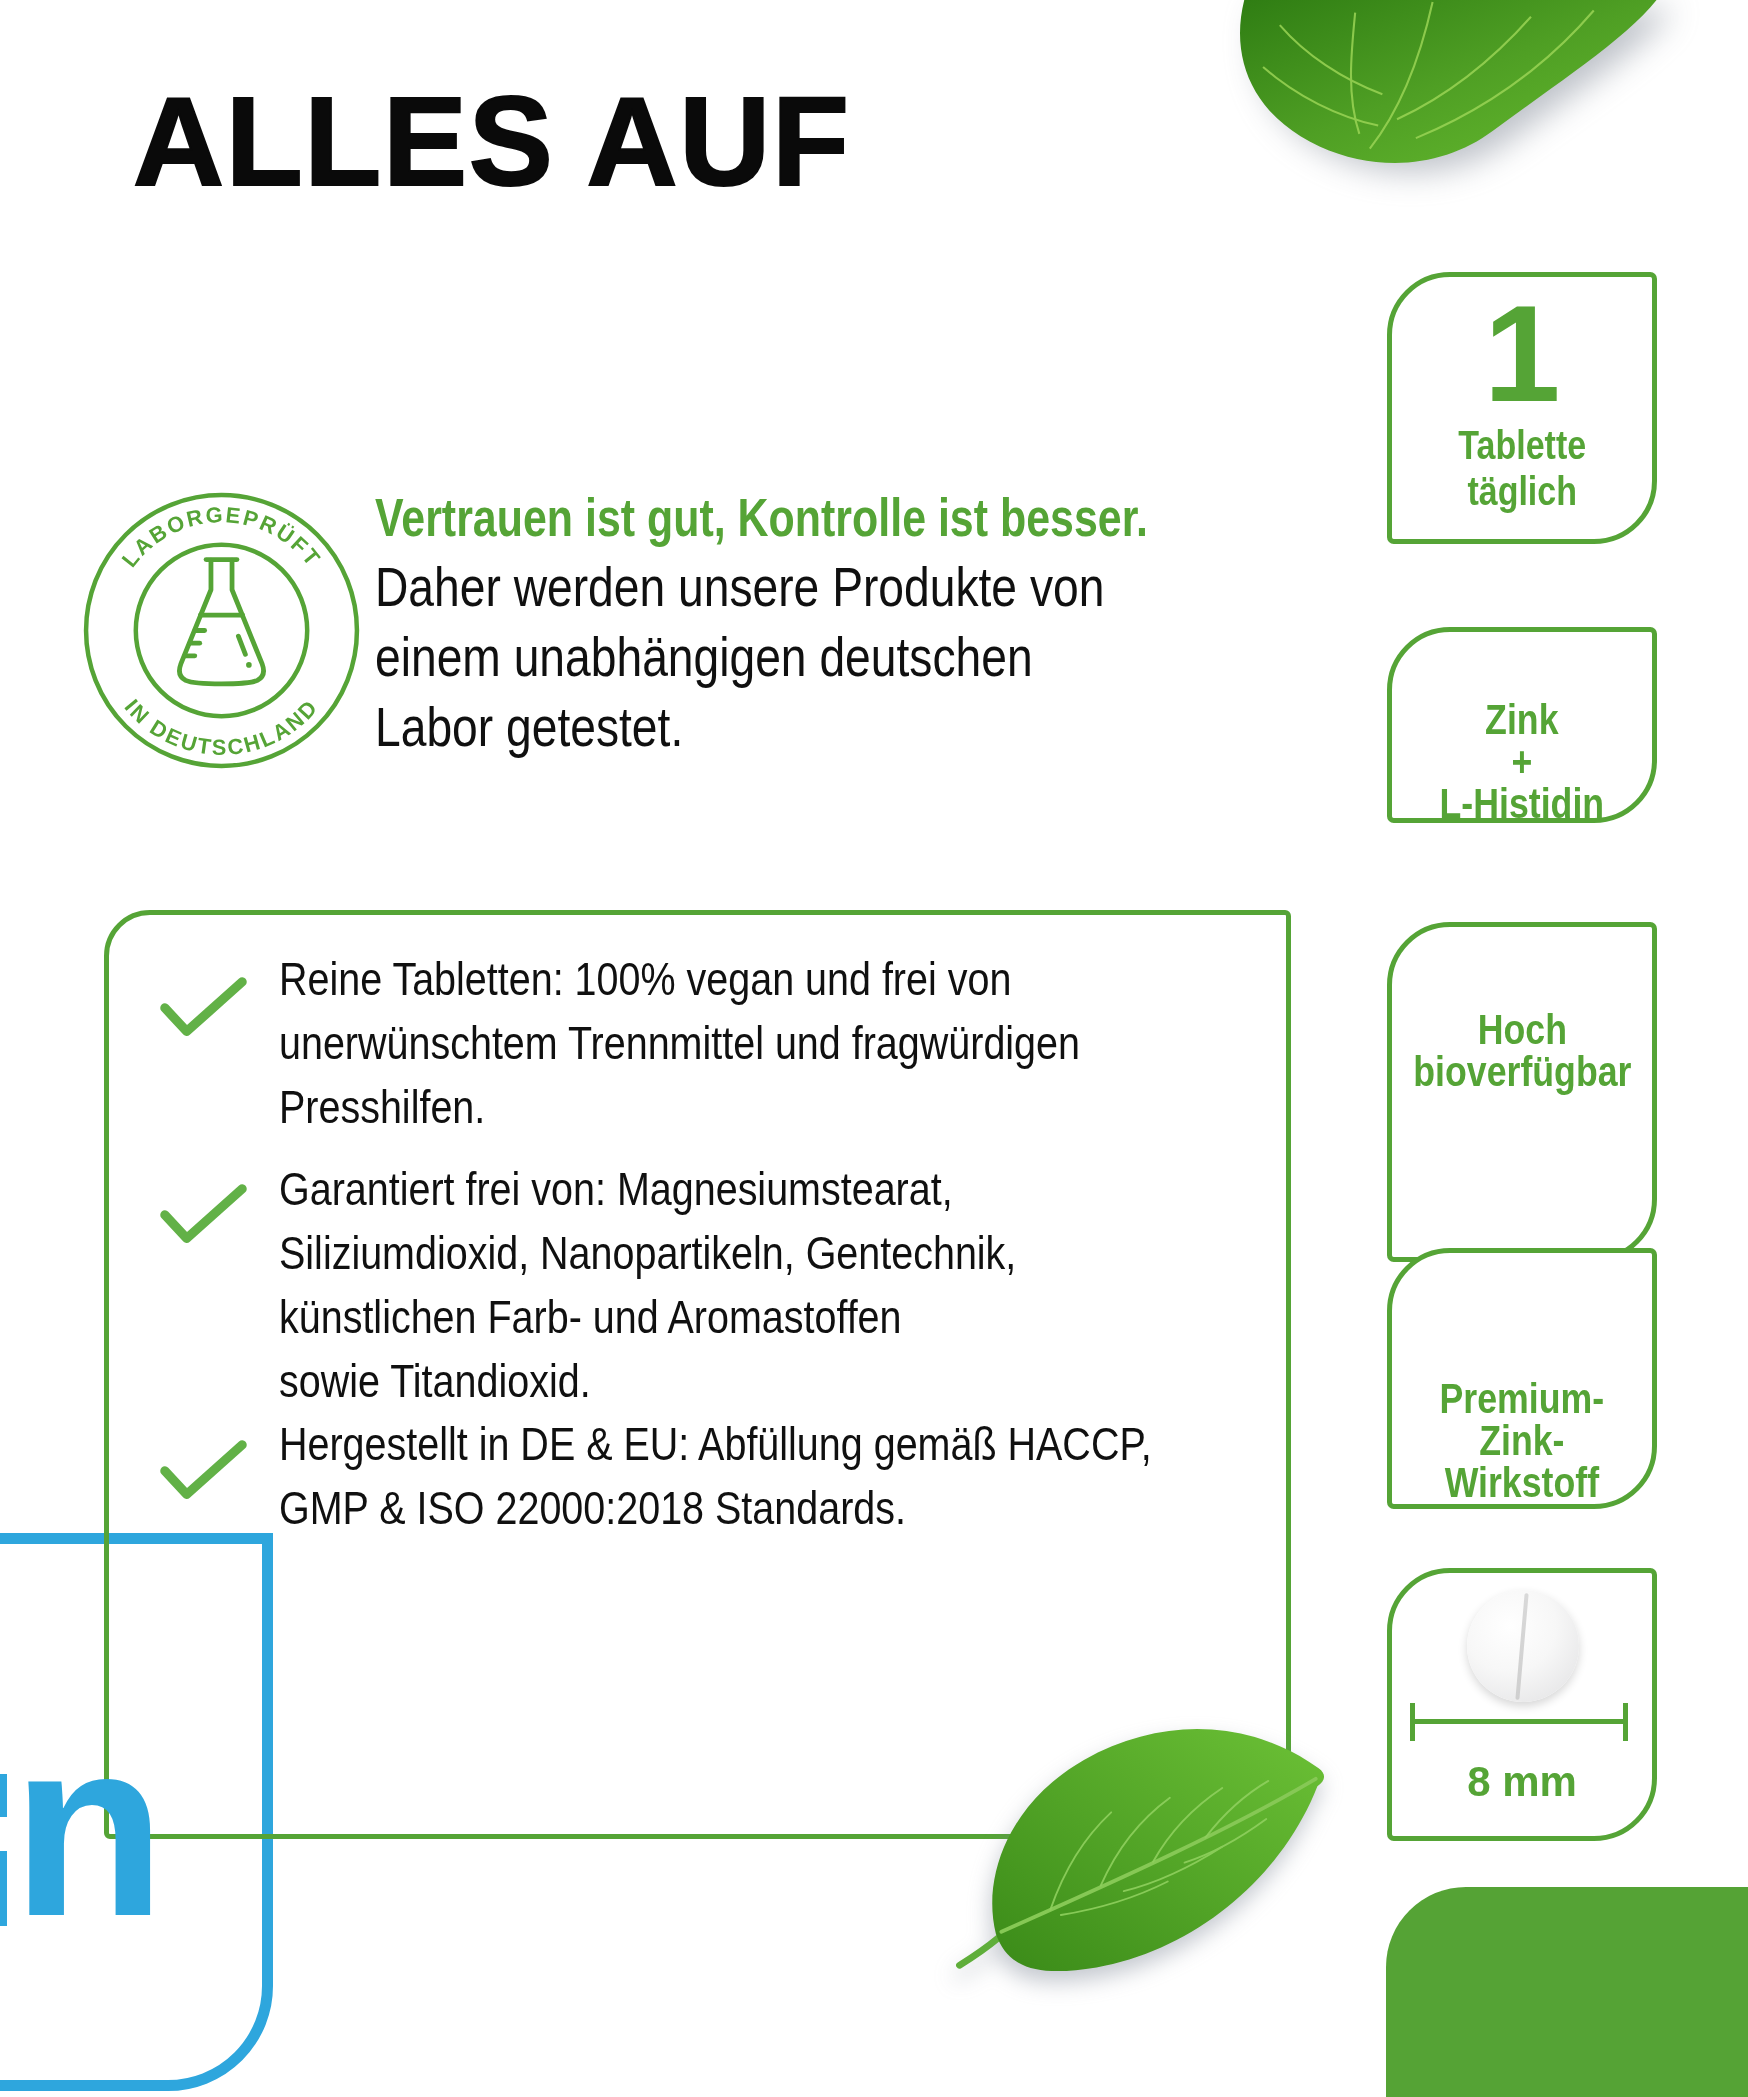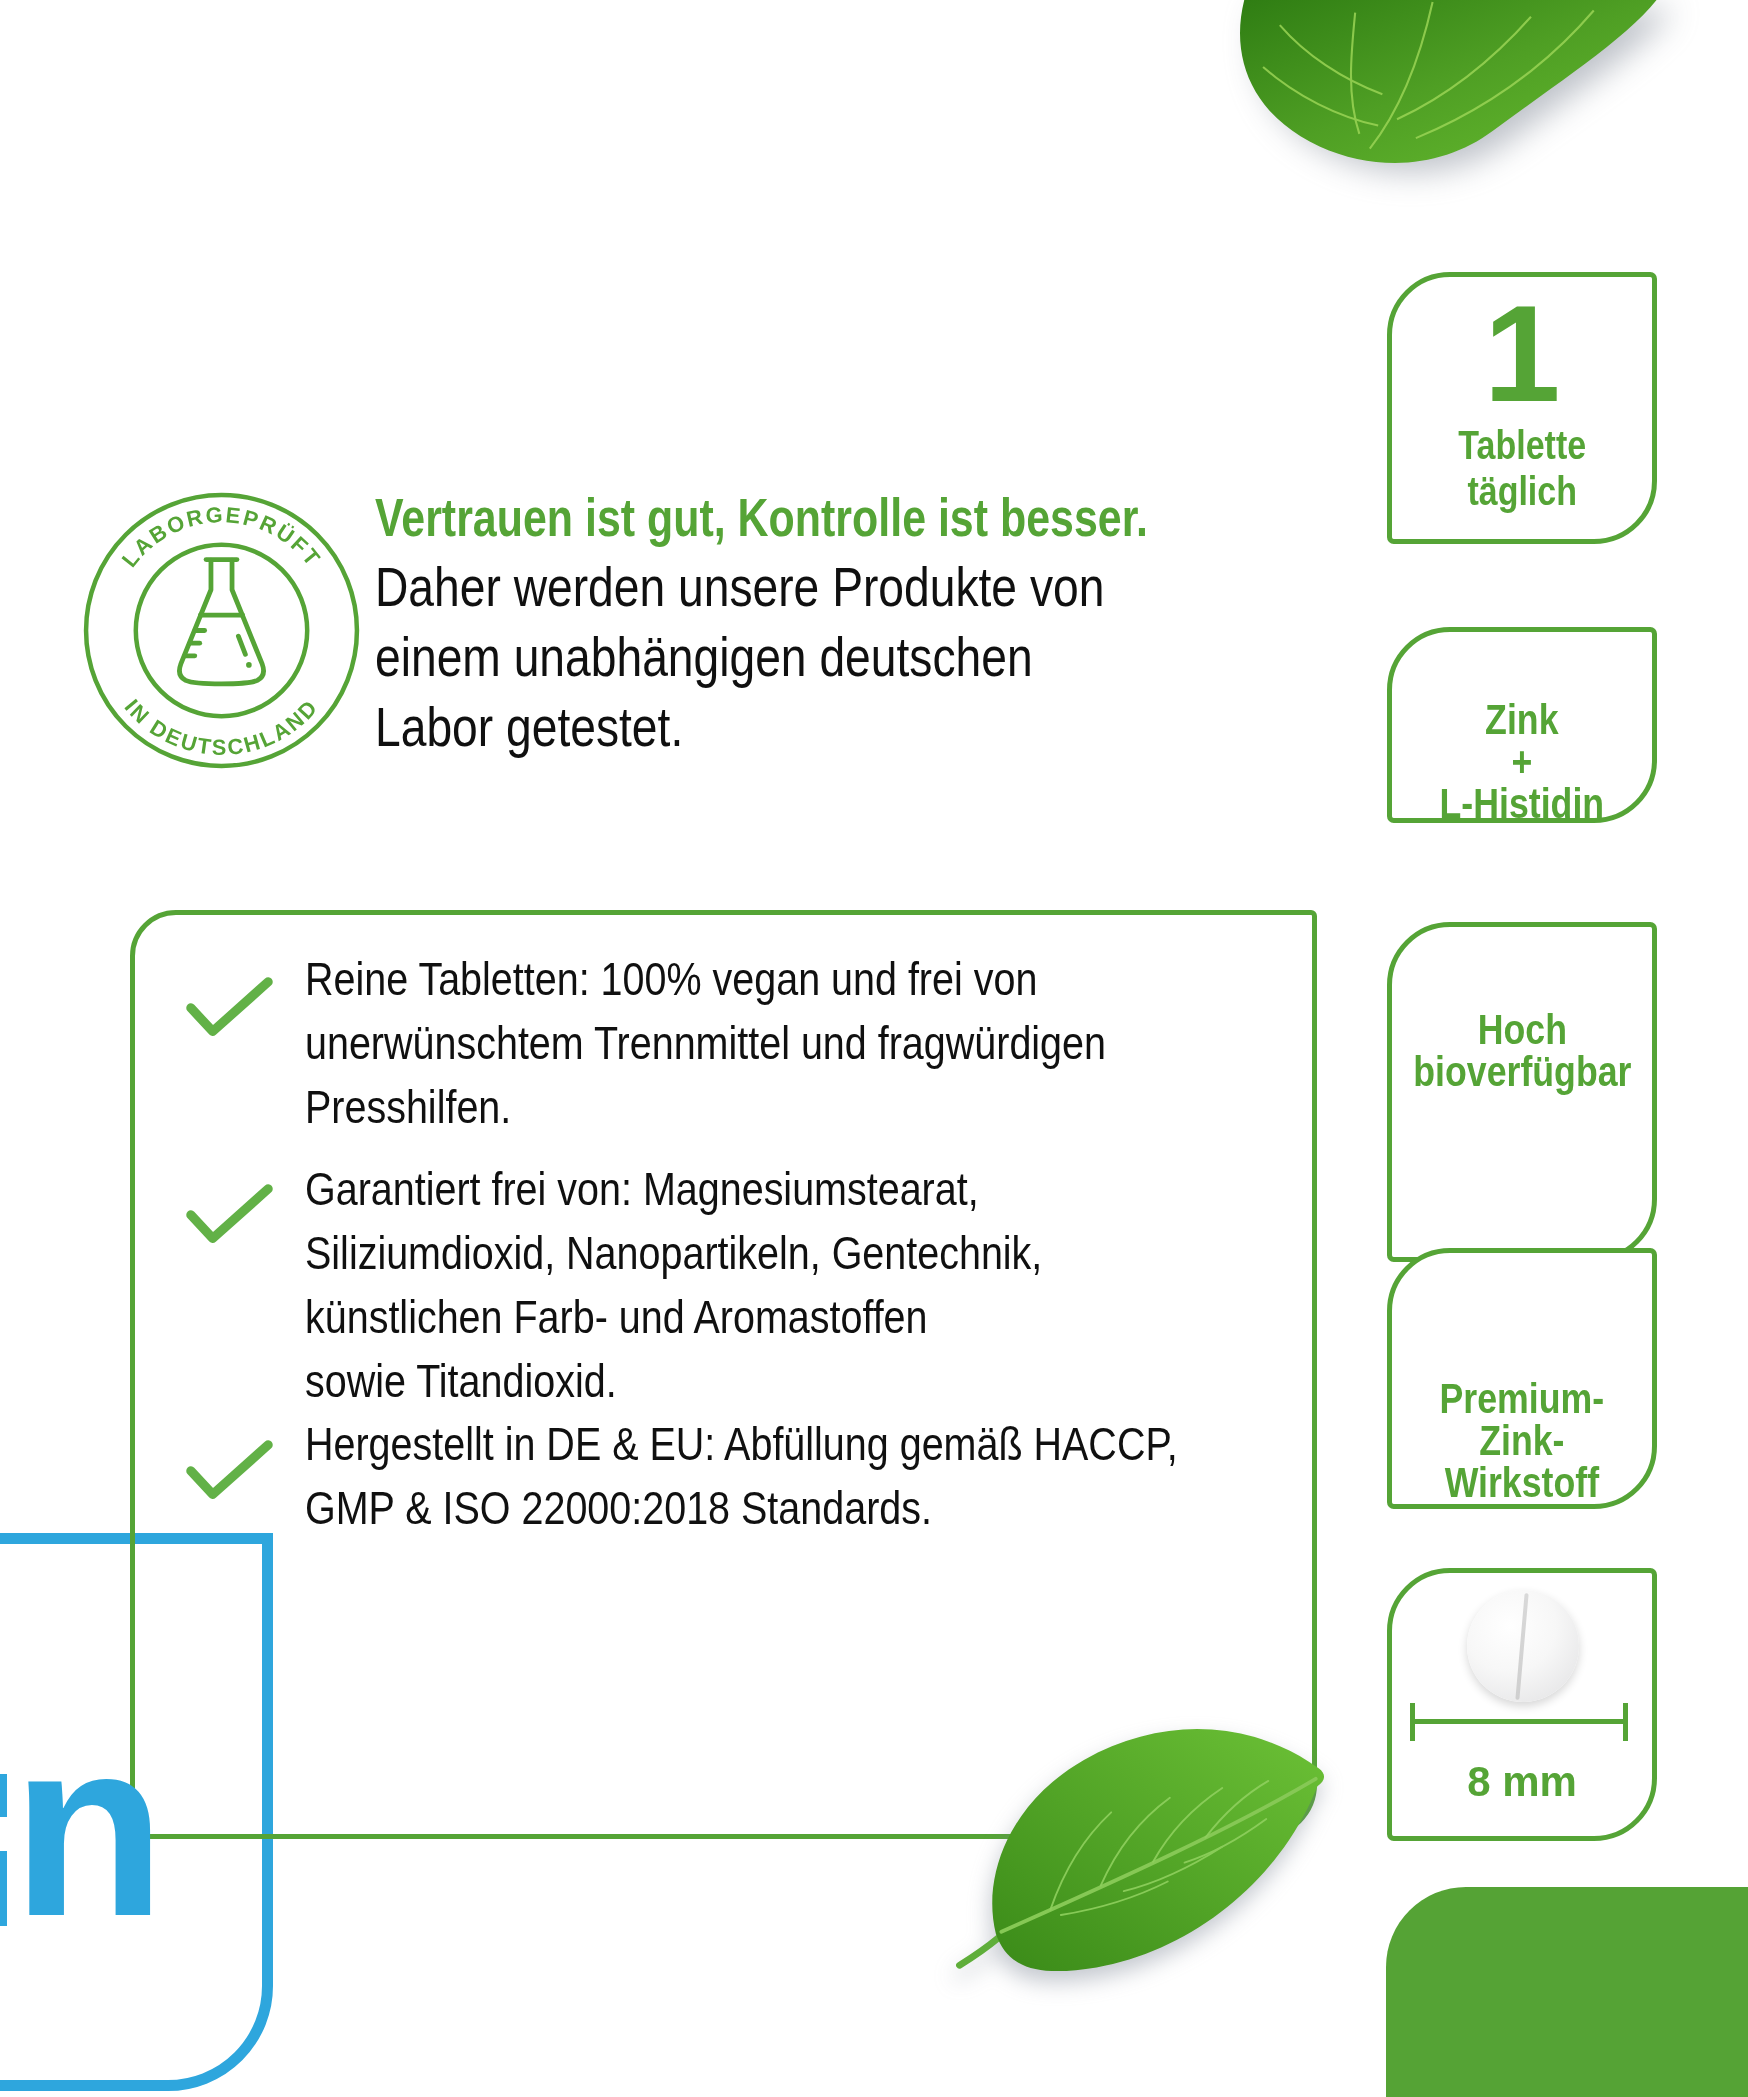--- a/index.html
+++ b/index.html
@@ -140,6 +140,7 @@
   </svg>
 
   <div class="title">
+    <div>ALLES AUF</div>
   </div>
 
   <svg class="stamp" viewBox="0 0 200 200">

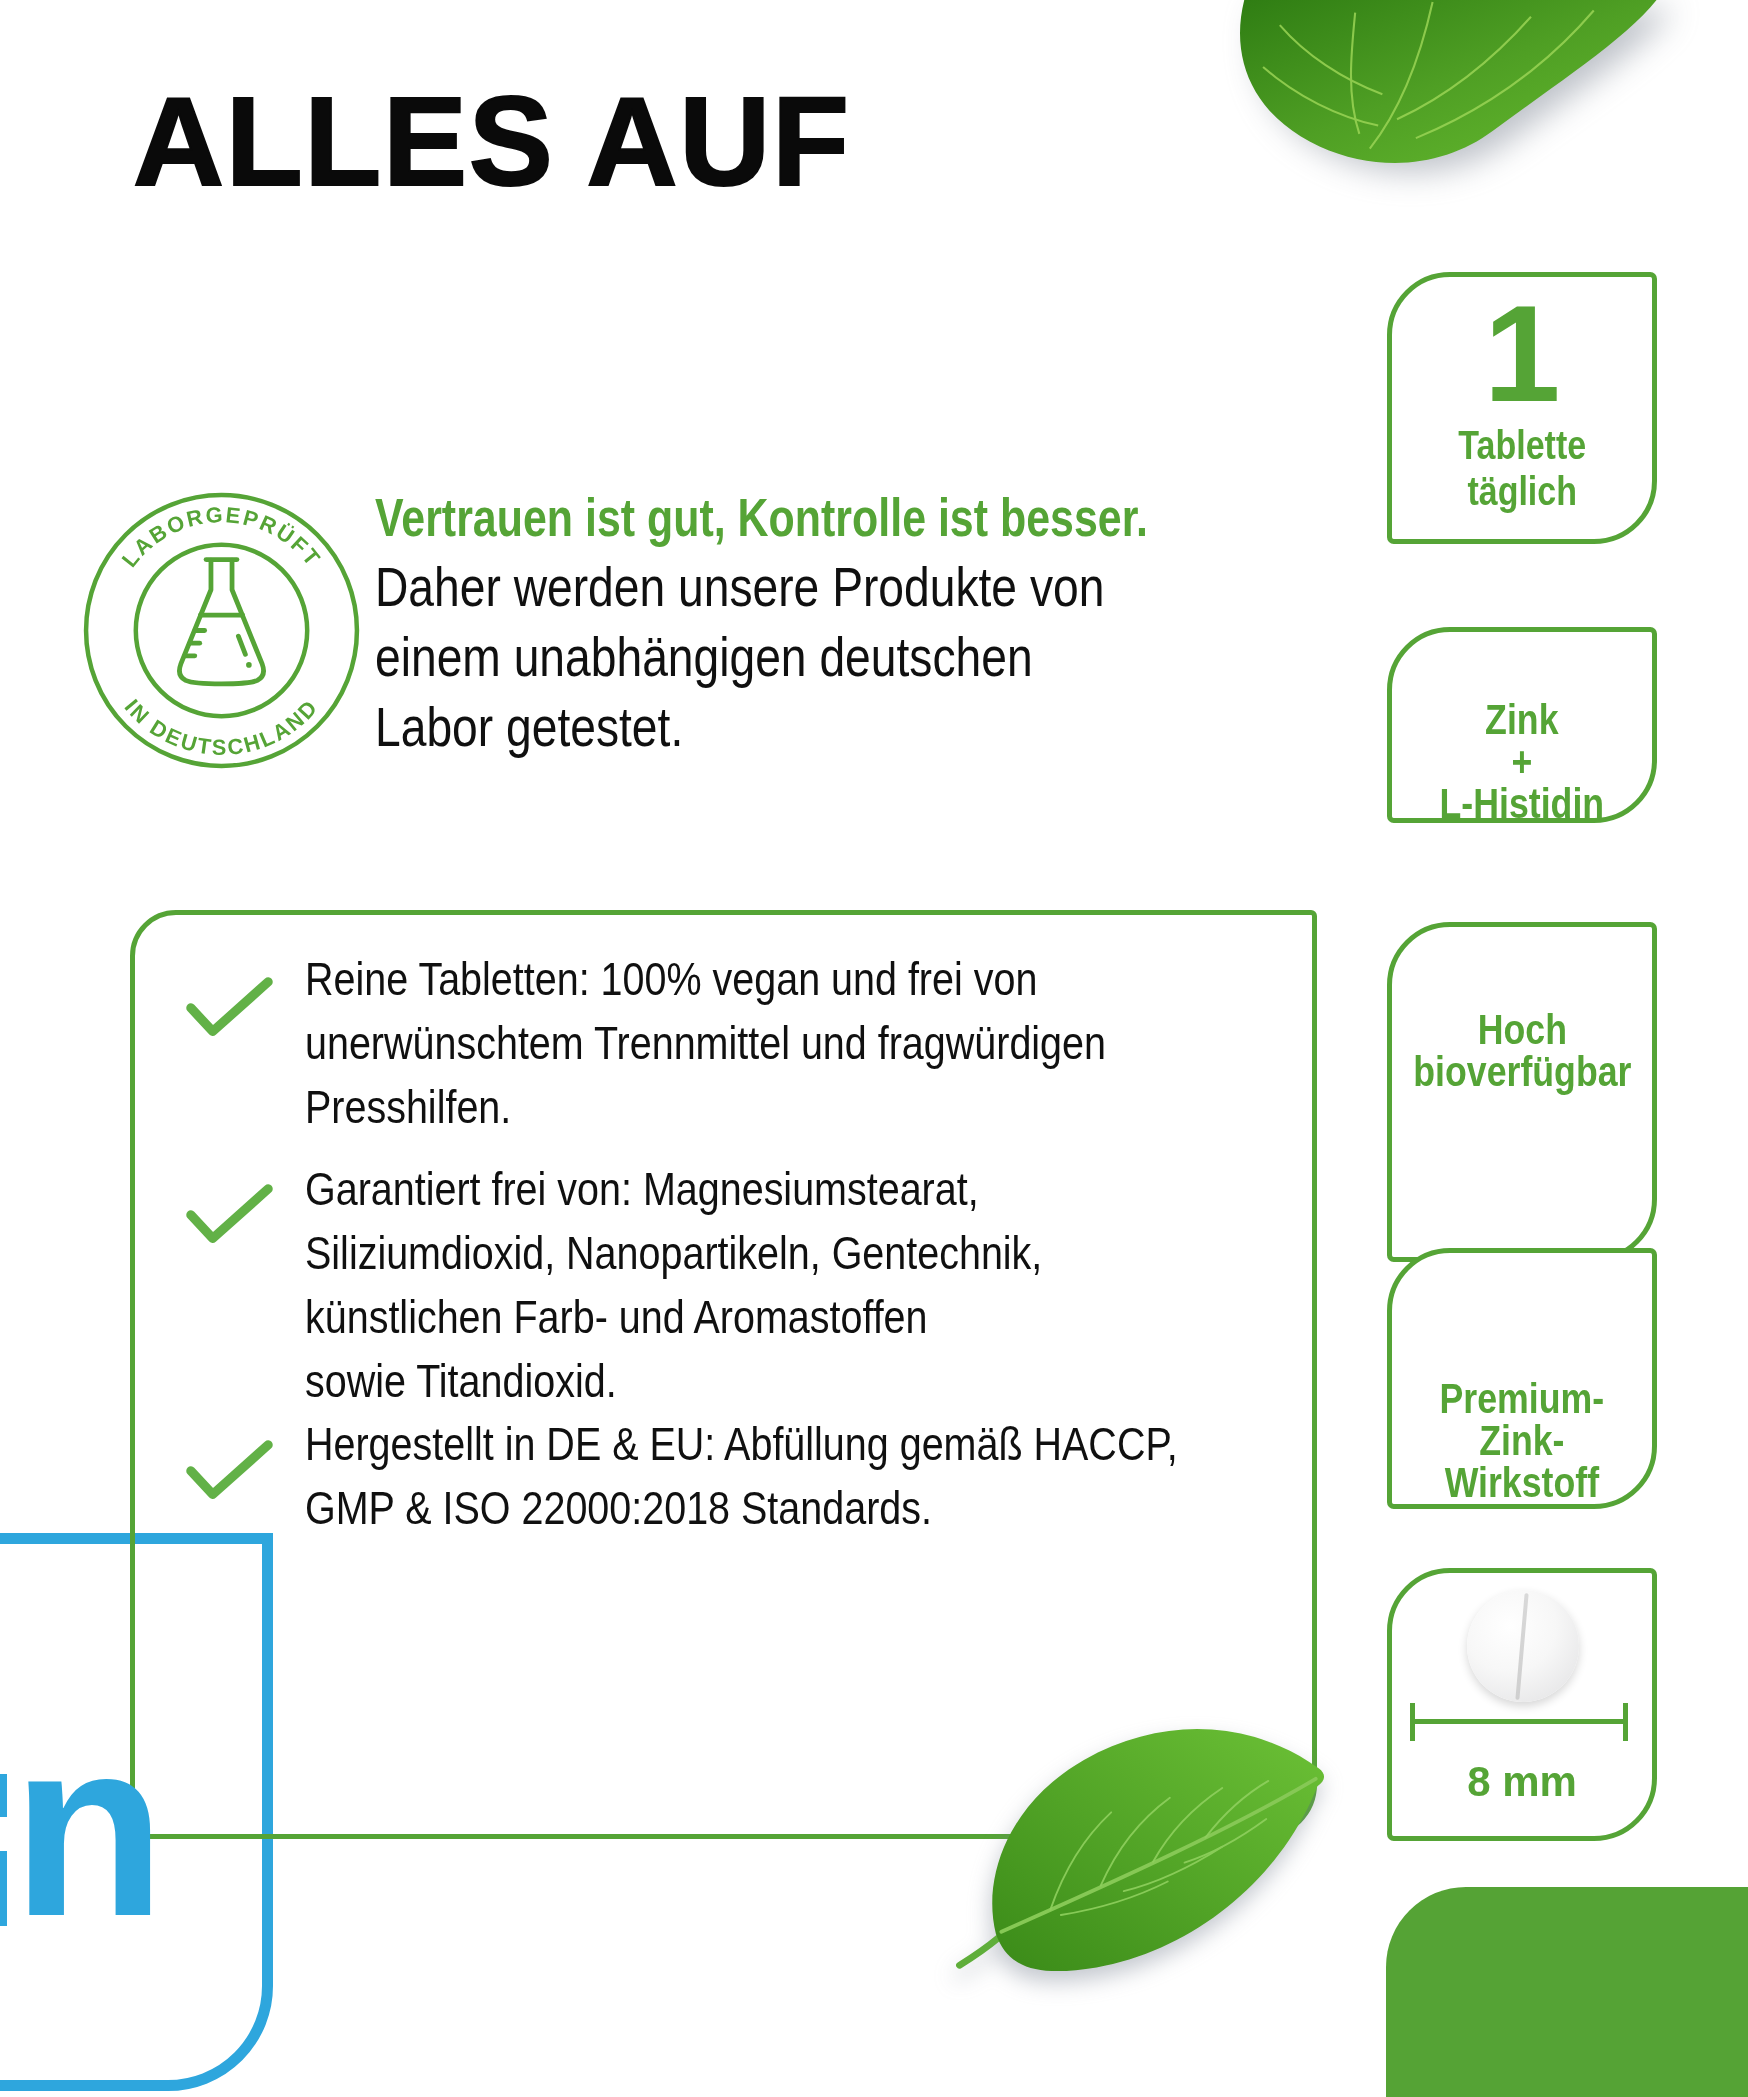--- a/index.html
+++ b/index.html
@@ -46,7 +46,7 @@
     position:absolute;left:104px;top:910px;width:1187px;height:929px;
     border:5.5px solid var(--green);
     border-radius:46px 5.9px 55px 5.9px;
-    z-index:6;background:transparent;margin-left:26px;
+    z-index:6;background:transparent;
   }
   .check-item{position:absolute;left:170px;
     font-size:47px;line-height:64px;color:var(--ink);

